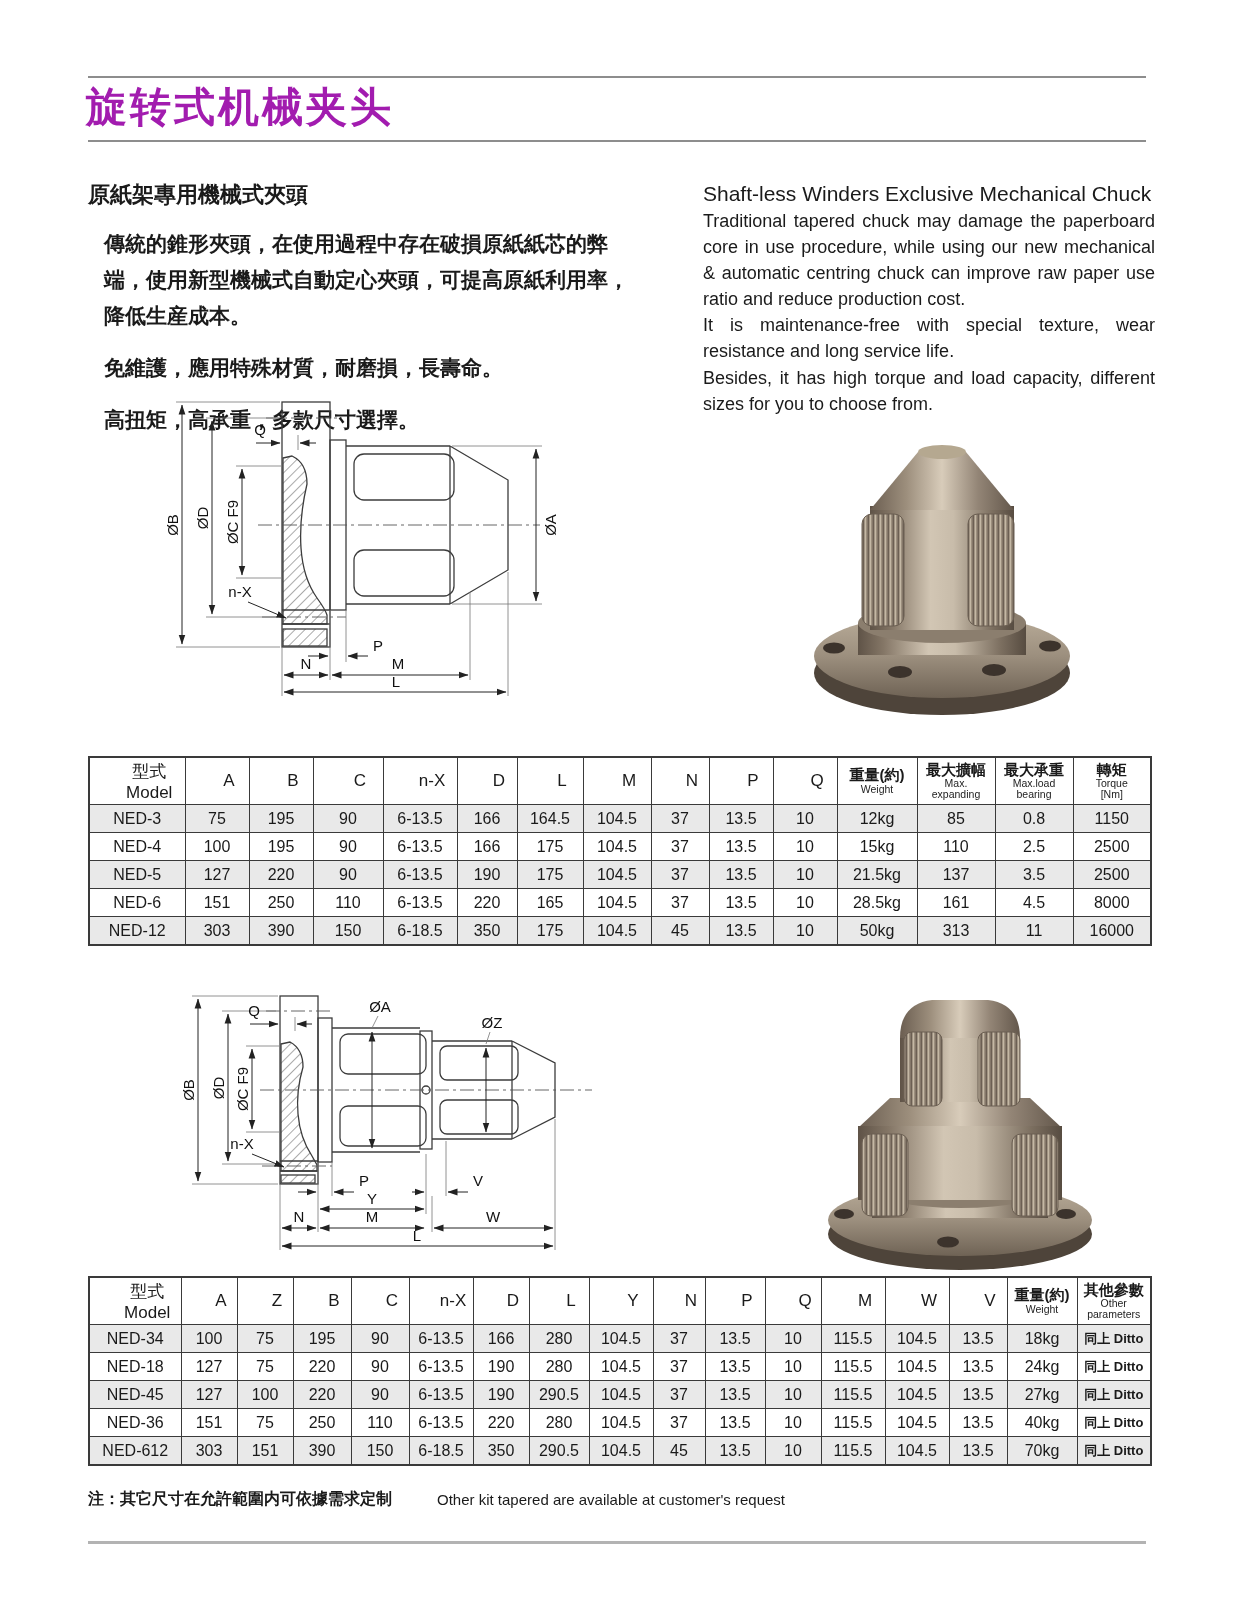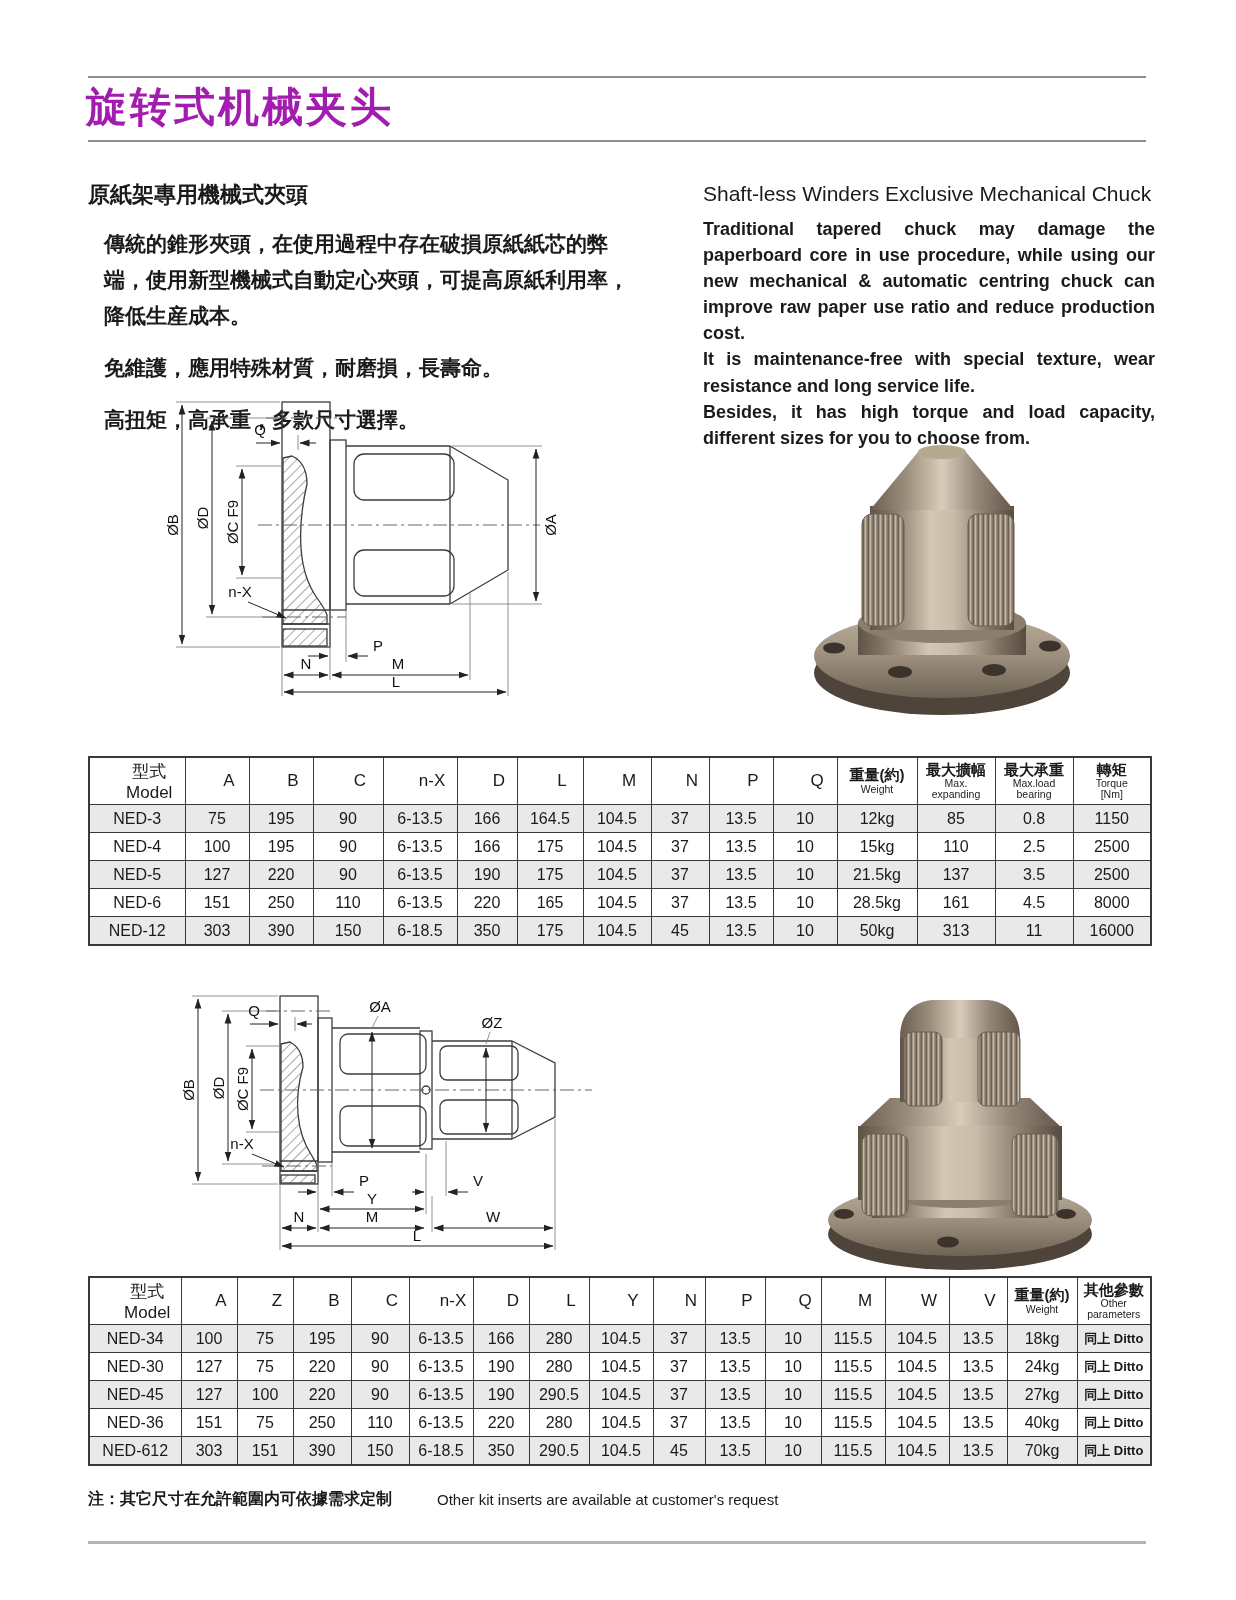--- a/index.html
+++ b/index.html
@@ -23,7 +23,7 @@
   #intro-zh .zh-heading{font-size:22px;font-weight:700;margin:0 0 8px 0;}
   #intro-zh .para{font-size:21px;font-weight:600;line-height:1.72;margin:16px;}
   #intro-en{left:703px;top:182px;width:452px;}
-  #intro-en .en-heading{font-size:21px;margin:0 0 10px 0;font-weight:400;}
+  #intro-en .en-heading{font-size:21px;margin:0 0 2px 0;font-weight:400;}
   #intro-en .para{font-size:18px;line-height:1.45;margin:0;text-align:justify;font-weight:bold;}
   
   table.spec{border-collapse:collapse;table-layout:fixed;width:1062px;background:#fff;border:2px solid #3a3a3a;}

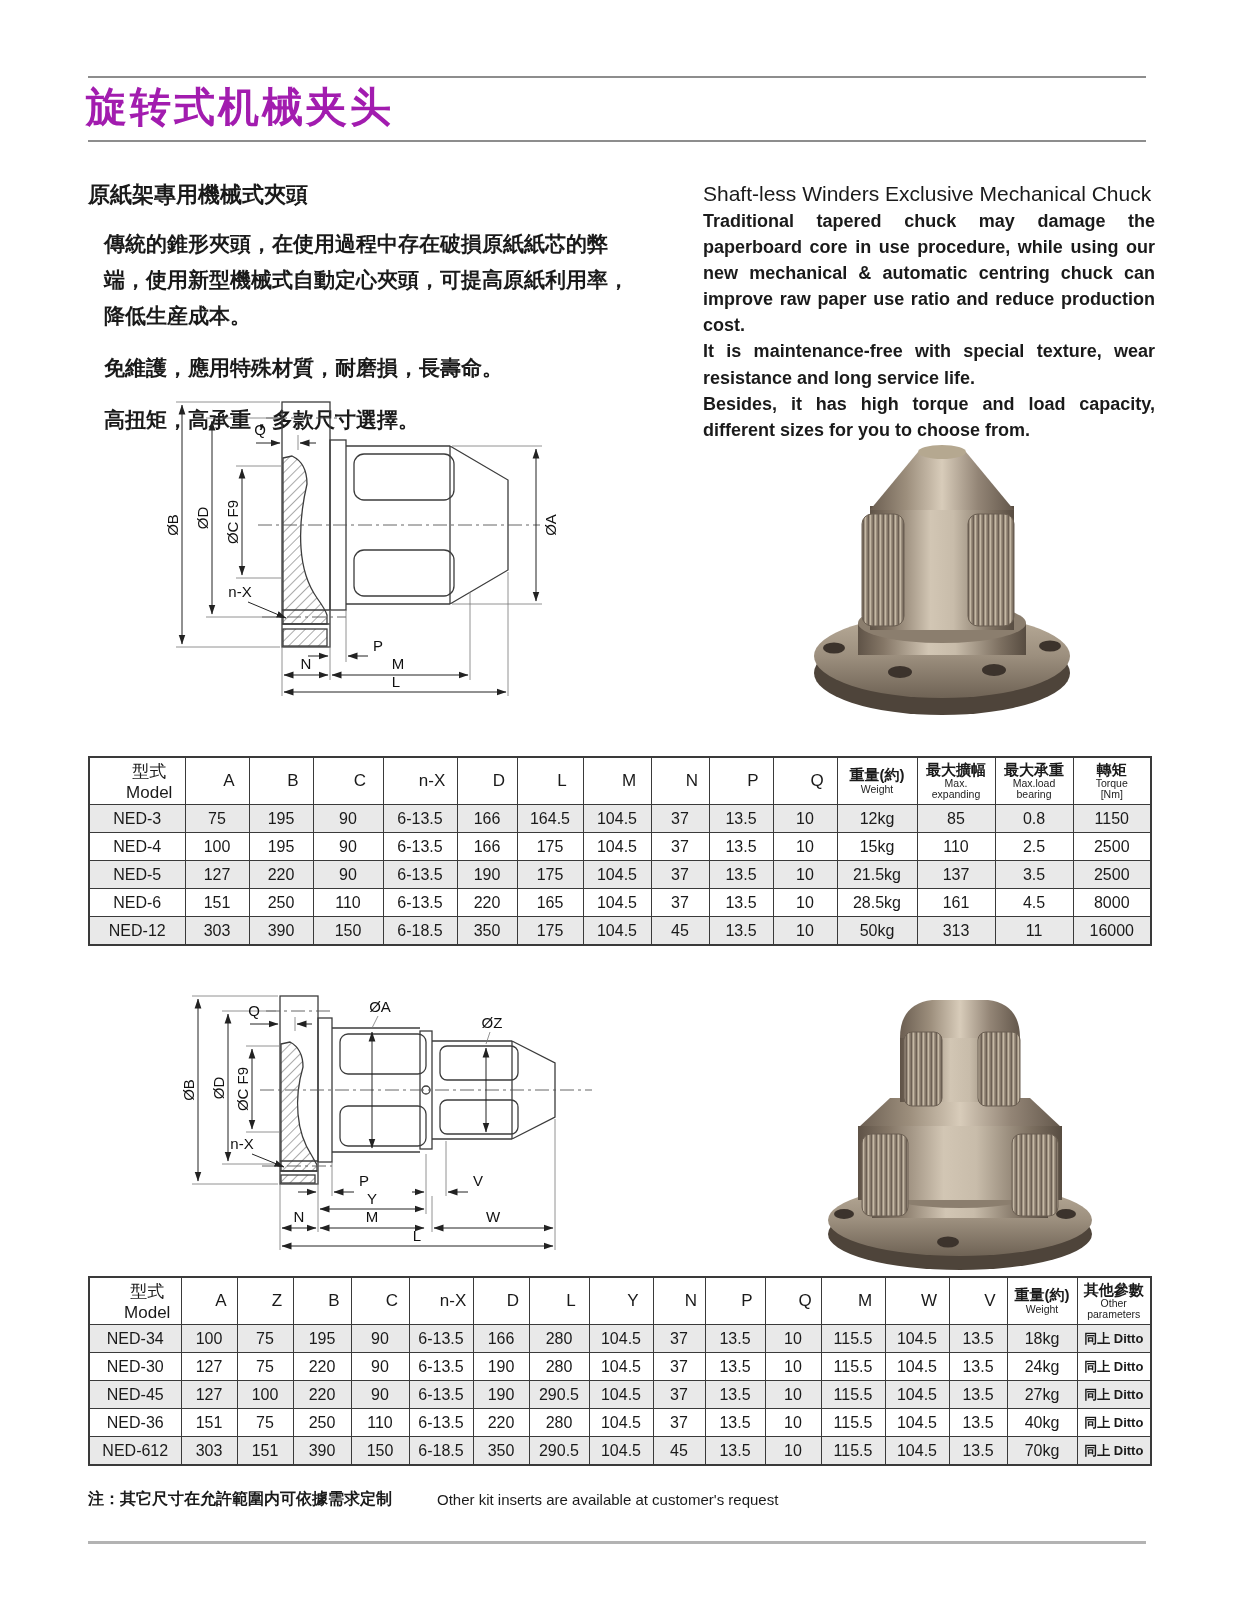--- a/index.html
+++ b/index.html
@@ -24,7 +24,7 @@
   #intro-zh .para{font-size:21px;font-weight:600;line-height:1.72;margin:16px;}
   #intro-en{left:703px;top:182px;width:452px;}
   #intro-en .en-heading{font-size:21px;margin:0 0 2px 0;font-weight:400;}
-  #intro-en .para{font-size:18px;line-height:1.45;margin:0;text-align:justify;font-weight:bold;}
+  #intro-en .para{font-size:18px;line-height:1.45;margin:0;text-align:justify;}
   
   table.spec{border-collapse:collapse;table-layout:fixed;width:1062px;background:#fff;border:2px solid #3a3a3a;}
   table.spec th,table.spec td{border:1px solid #3a3a3a;text-align:center;vertical-align:middle;padding:0;overflow:hidden;}

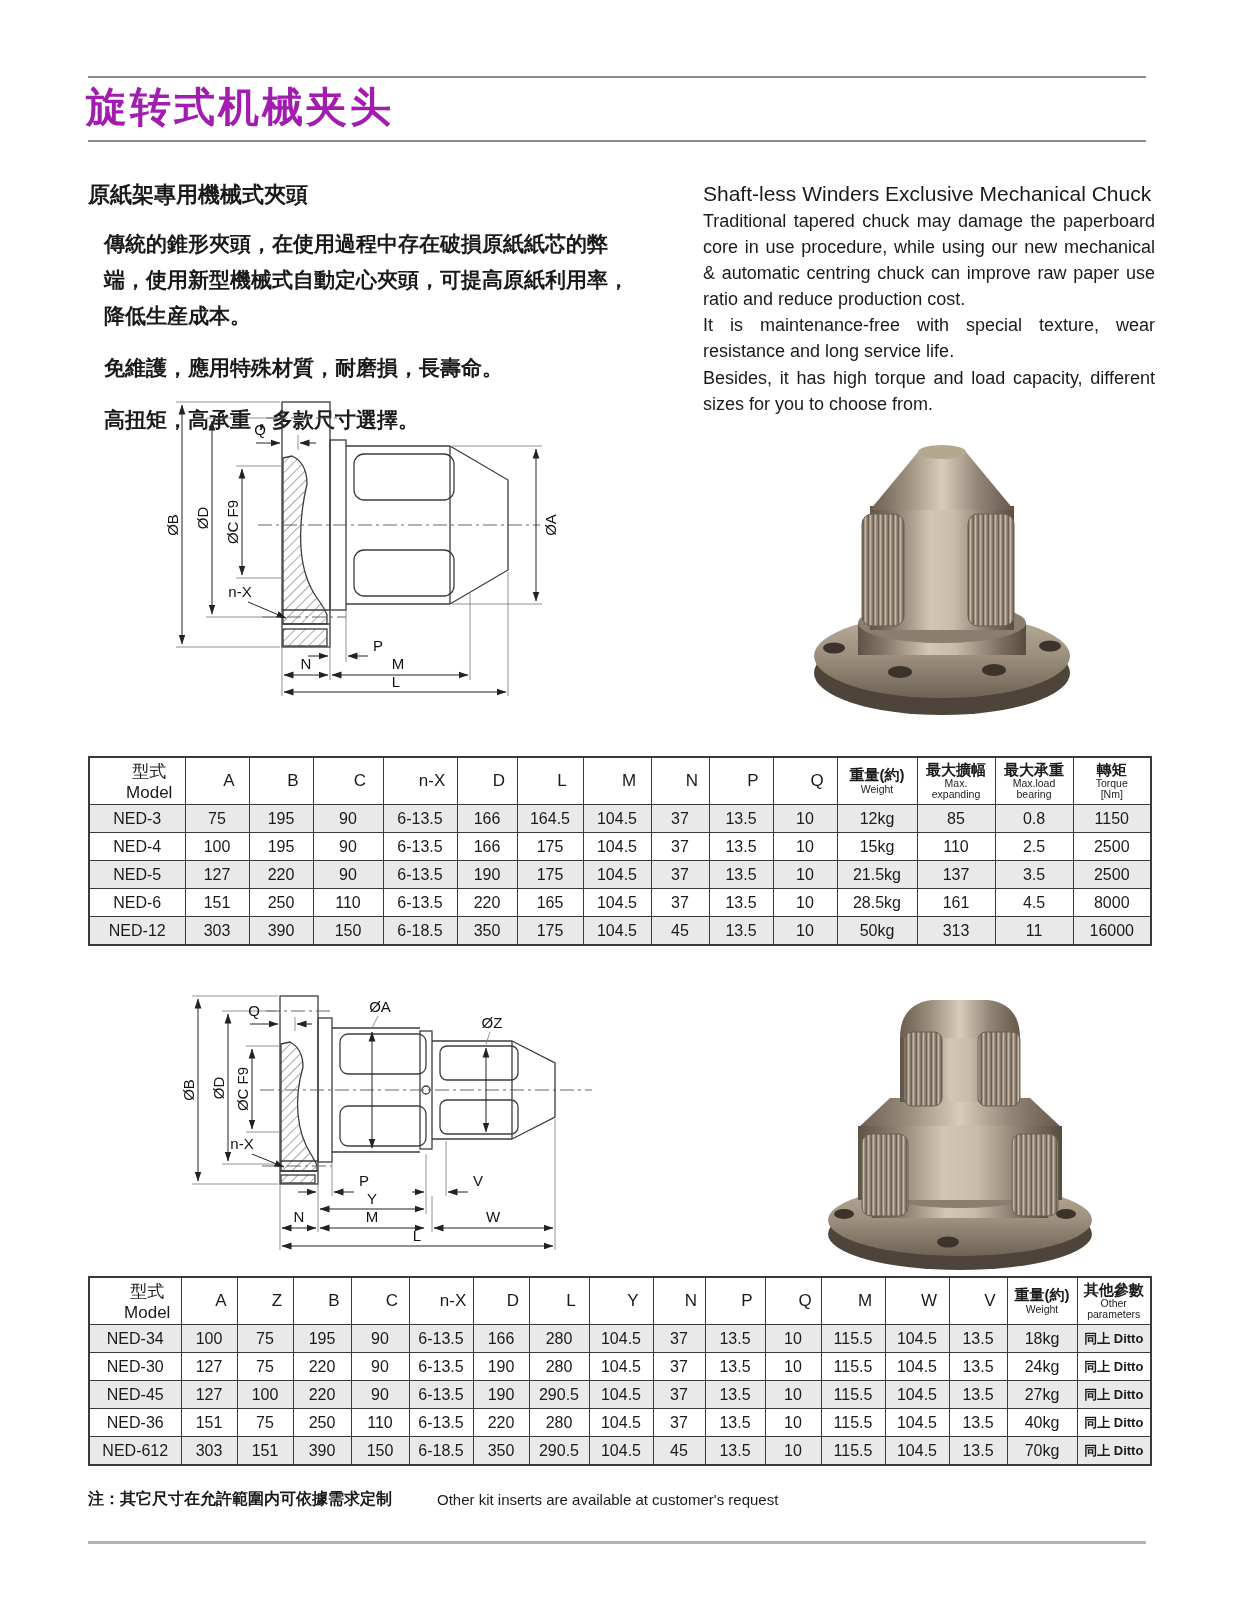--- a/index.html
+++ b/index.html
@@ -559,7 +559,7 @@
         <td>同上 Ditto</td>
       </tr>
       <tr>
-        <td>NED-30</td>
+        <td>NED-18</td>
         <td>127</td>
         <td>75</td>
         <td>220</td>

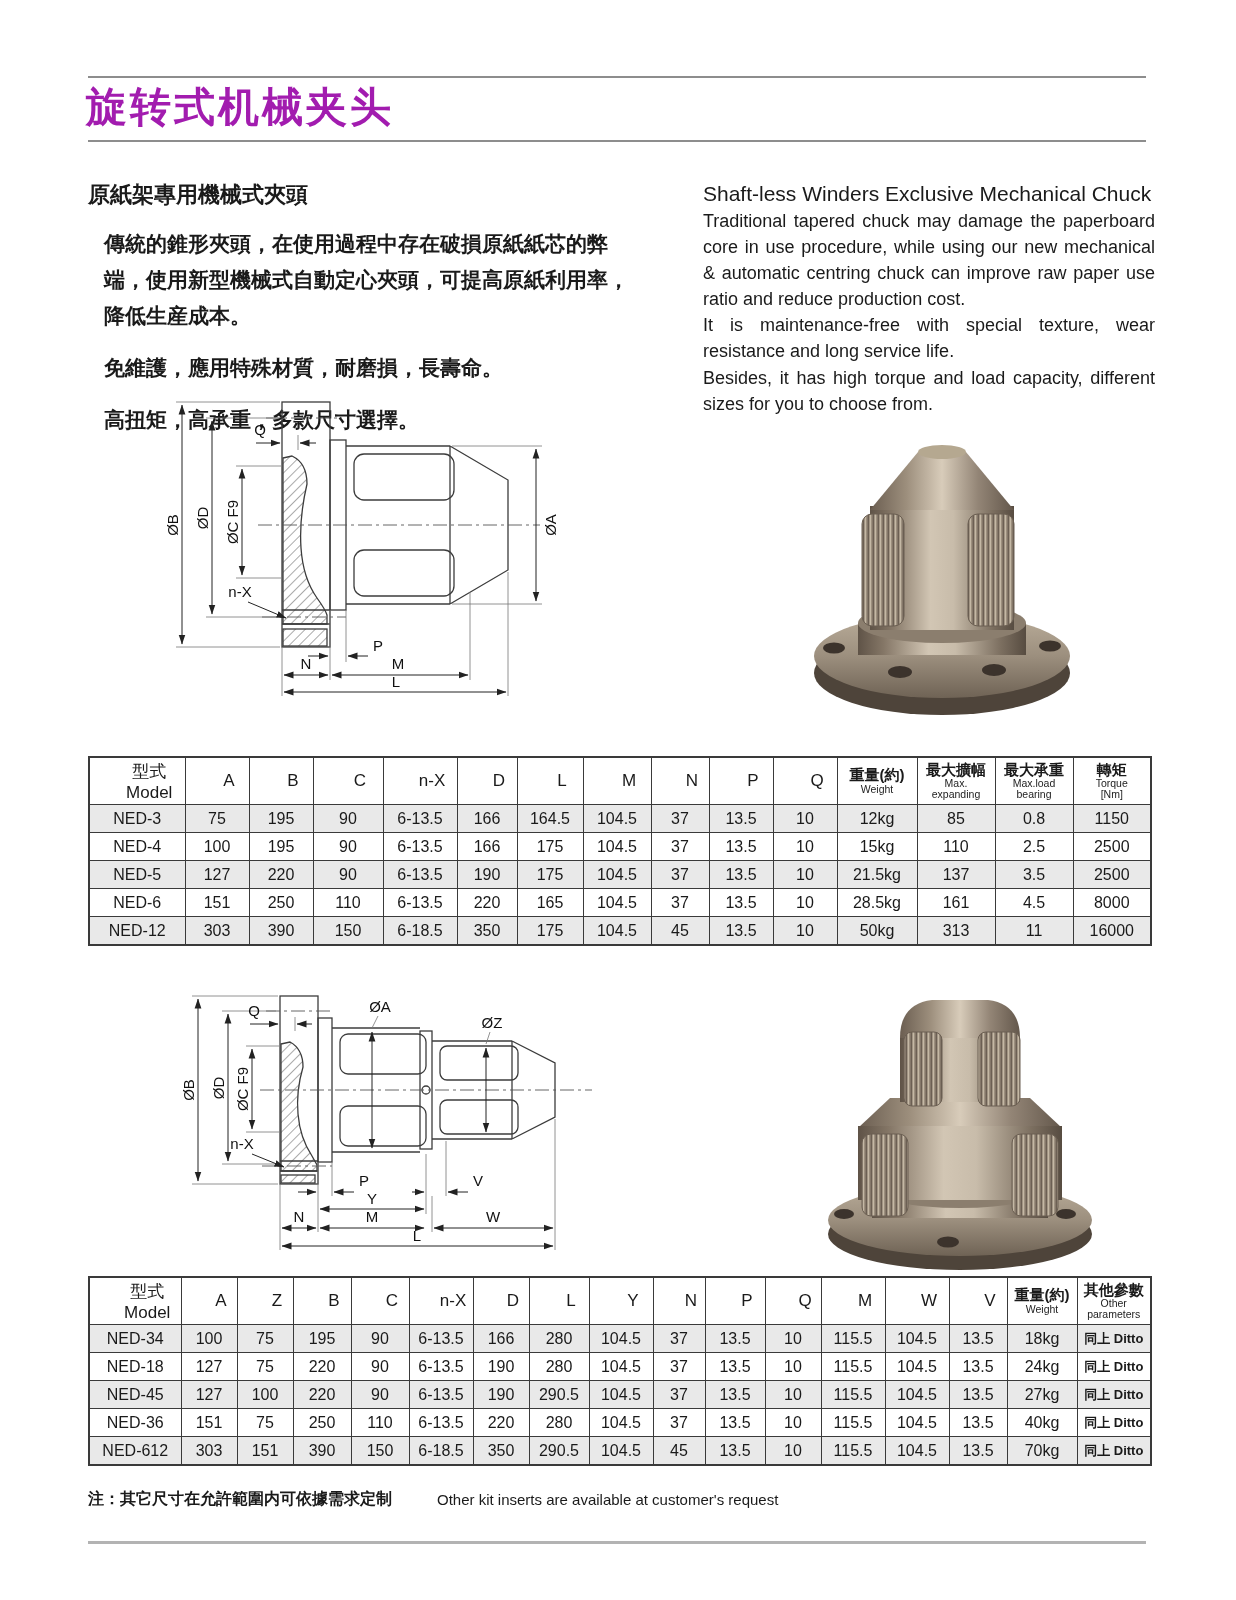--- a/index.html
+++ b/index.html
@@ -638,7 +638,7 @@
 </table>
 
 <div class="abs" id="footnote-zh">注：其它尺寸在允許範圍内可依據需求定制</div>
-<div class="abs" id="footnote-en">Other kit inserts are available at customer's request</div>
+<div class="abs" id="footnote-en">Other kit tapered are available at customer's request</div>
 <div class="rule" id="rule-bottom"></div>
 
 </body></html>

